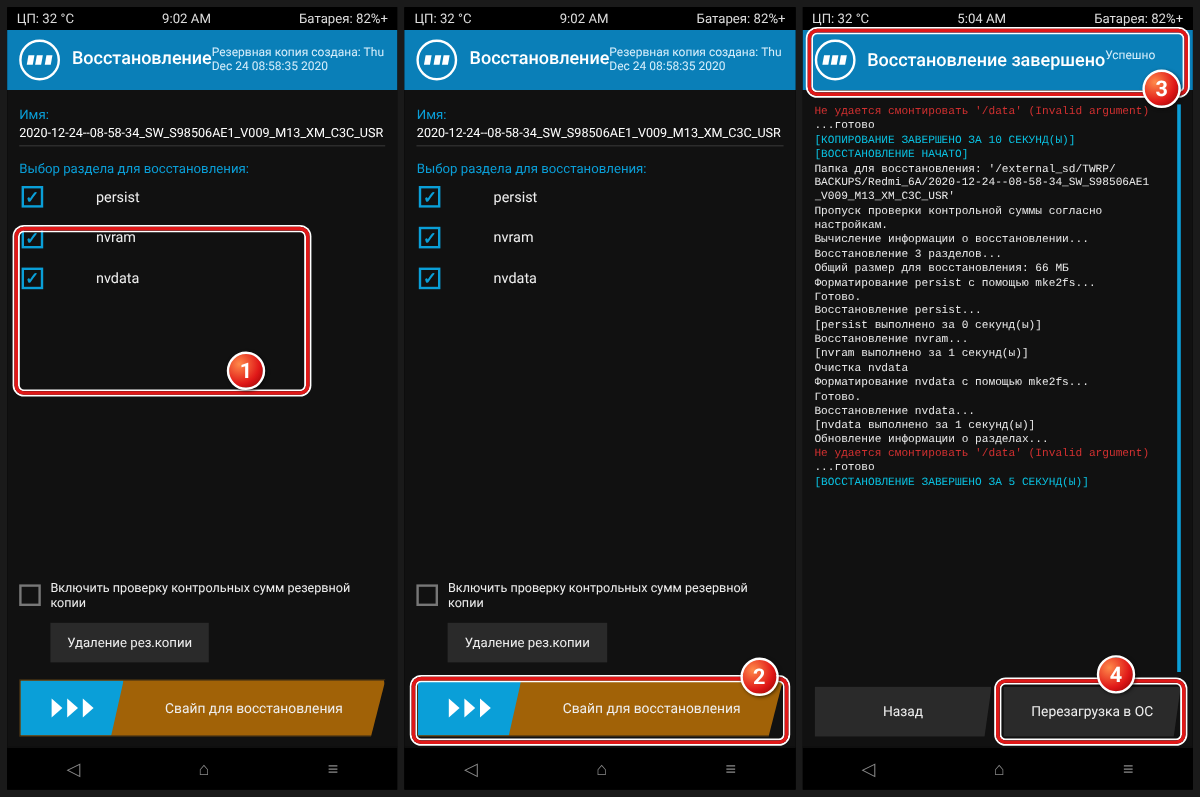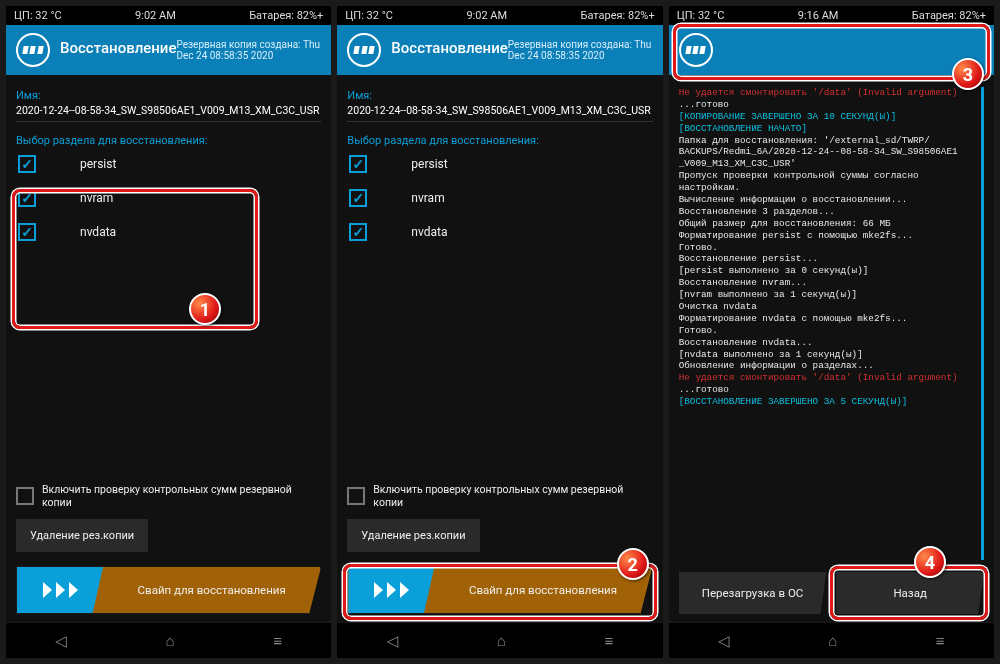--- a/index.html
+++ b/index.html
@@ -297,7 +297,7 @@
 <div class="phone">
   <div class="status-bar">
     <span>ЦП: 32 °C</span>
-    <span>9:16 AM</span>
+    <span>5:04 AM</span>
     <span>Батарея: 82%+</span>
   </div>
   <div class="header">

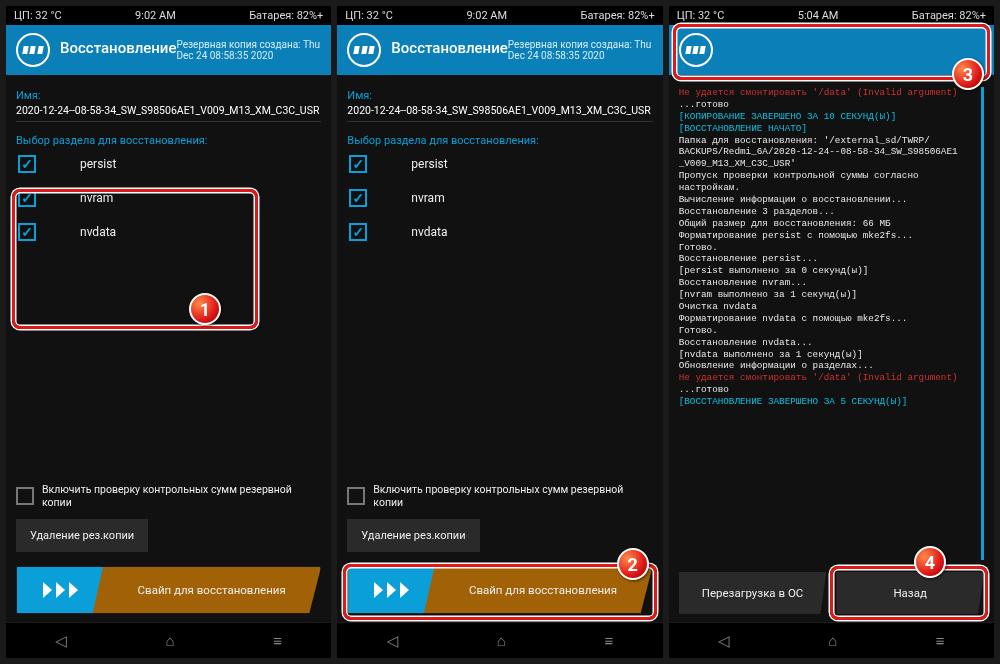--- a/index.html
+++ b/index.html
@@ -308,6 +308,10 @@
           <span></span>
         </div>
       </div>
+    <div class="header-text">
+      <div class="header-title">Восстановление завершено</div>
+      <div class="header-sub">Успешно</div>
+    </div>
   </div>
   <div class="content">
     <div class="log"><span class="err">Не удается смонтировать '/data' (Invalid argument)</span>

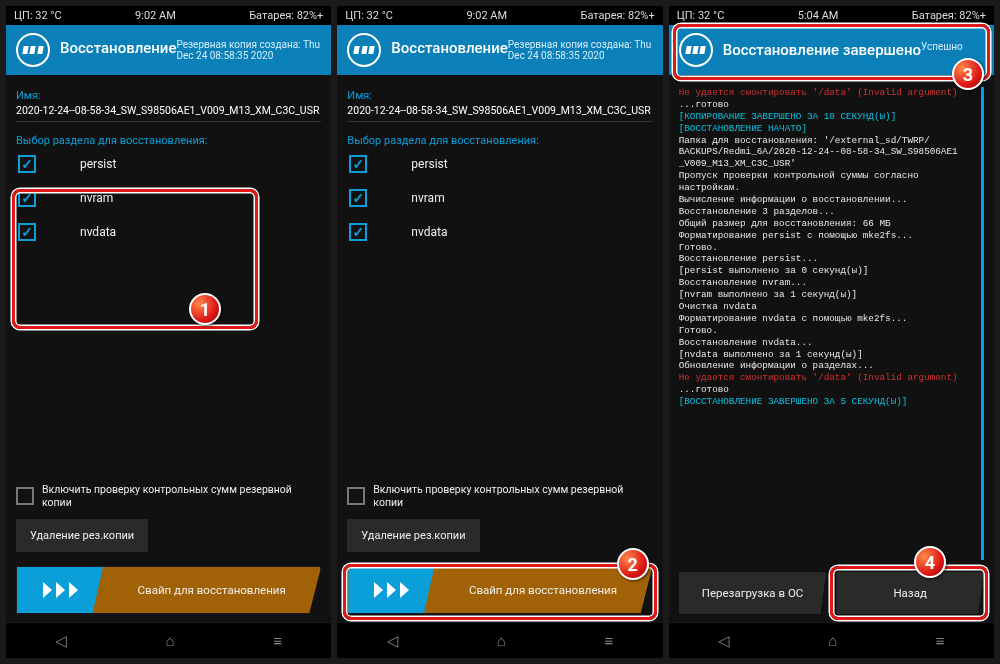--- a/index.html
+++ b/index.html
@@ -89,6 +89,7 @@
     display: inline-block;
     margin-bottom: 14px;
     width: fit-content;
+    margin-left: 26px;
   }
   .swipe-bar {
     display: flex;

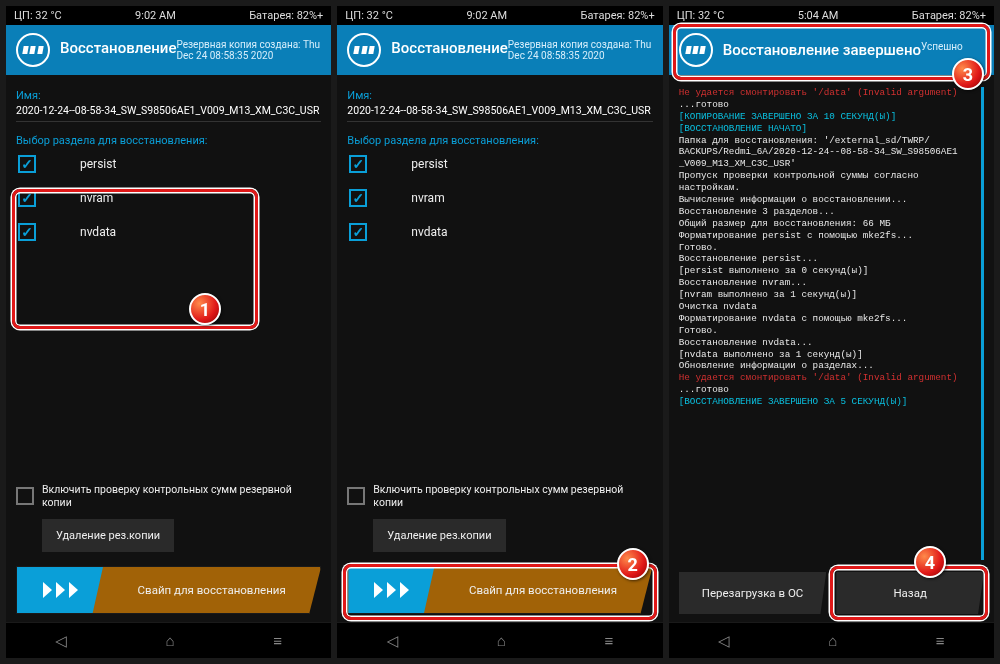--- a/index.html
+++ b/index.html
@@ -343,8 +343,8 @@
 <span class="txt">...готово</span>
 <span class="ok">[ВОССТАНОВЛЕНИЕ ЗАВЕРШЕНО ЗА 5 СЕКУНД(Ы)]</span></div>
     <div class="btn-row">
+      <div class="bbtn">Назад</div>
       <div class="bbtn">Перезагрузка в ОС</div>
-      <div class="bbtn">Назад</div>
     </div>
   </div>
   <div class="nav-bar">

